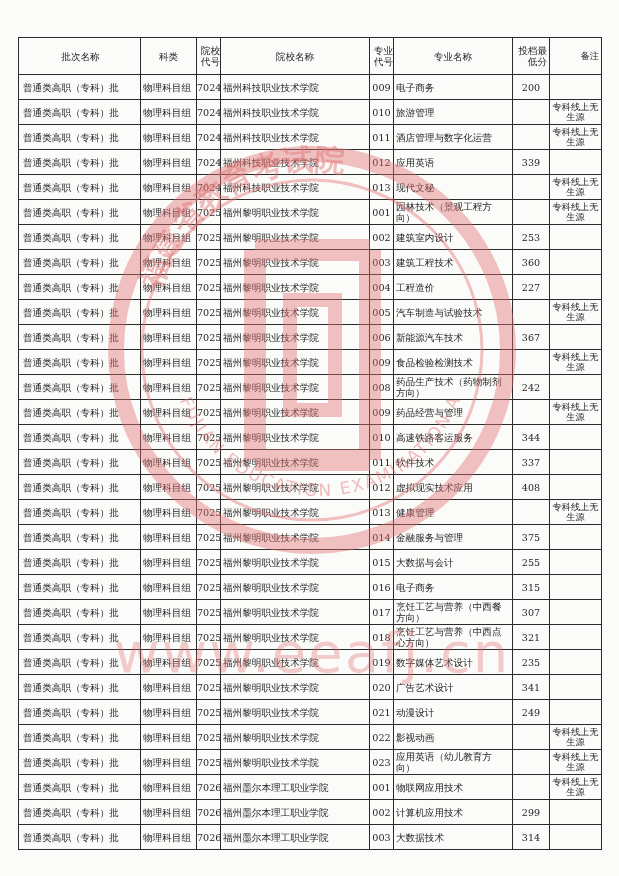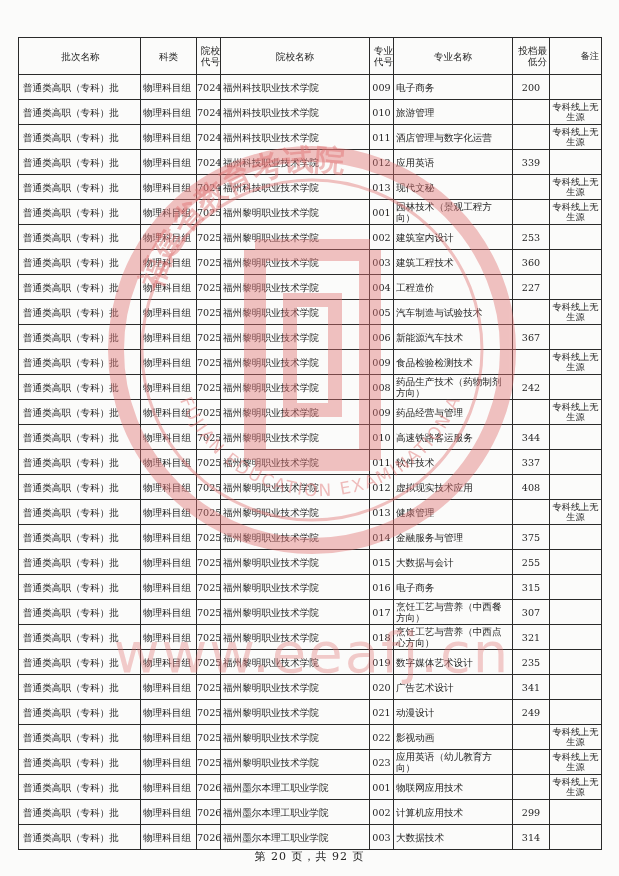--- a/index.html
+++ b/index.html
@@ -390,7 +390,6 @@
     <text id="wm-url" x="312" y="672" text-anchor="middle" font-family="DejaVu Sans, sans-serif" font-size="56" fill="#e07070" opacity="0.35" letter-spacing="2">www.eeafj.cn</text>
   </svg>
 
-  <div class="footer">第 20 页，共 92 页</div>
 </div>
 
 </body></html>

